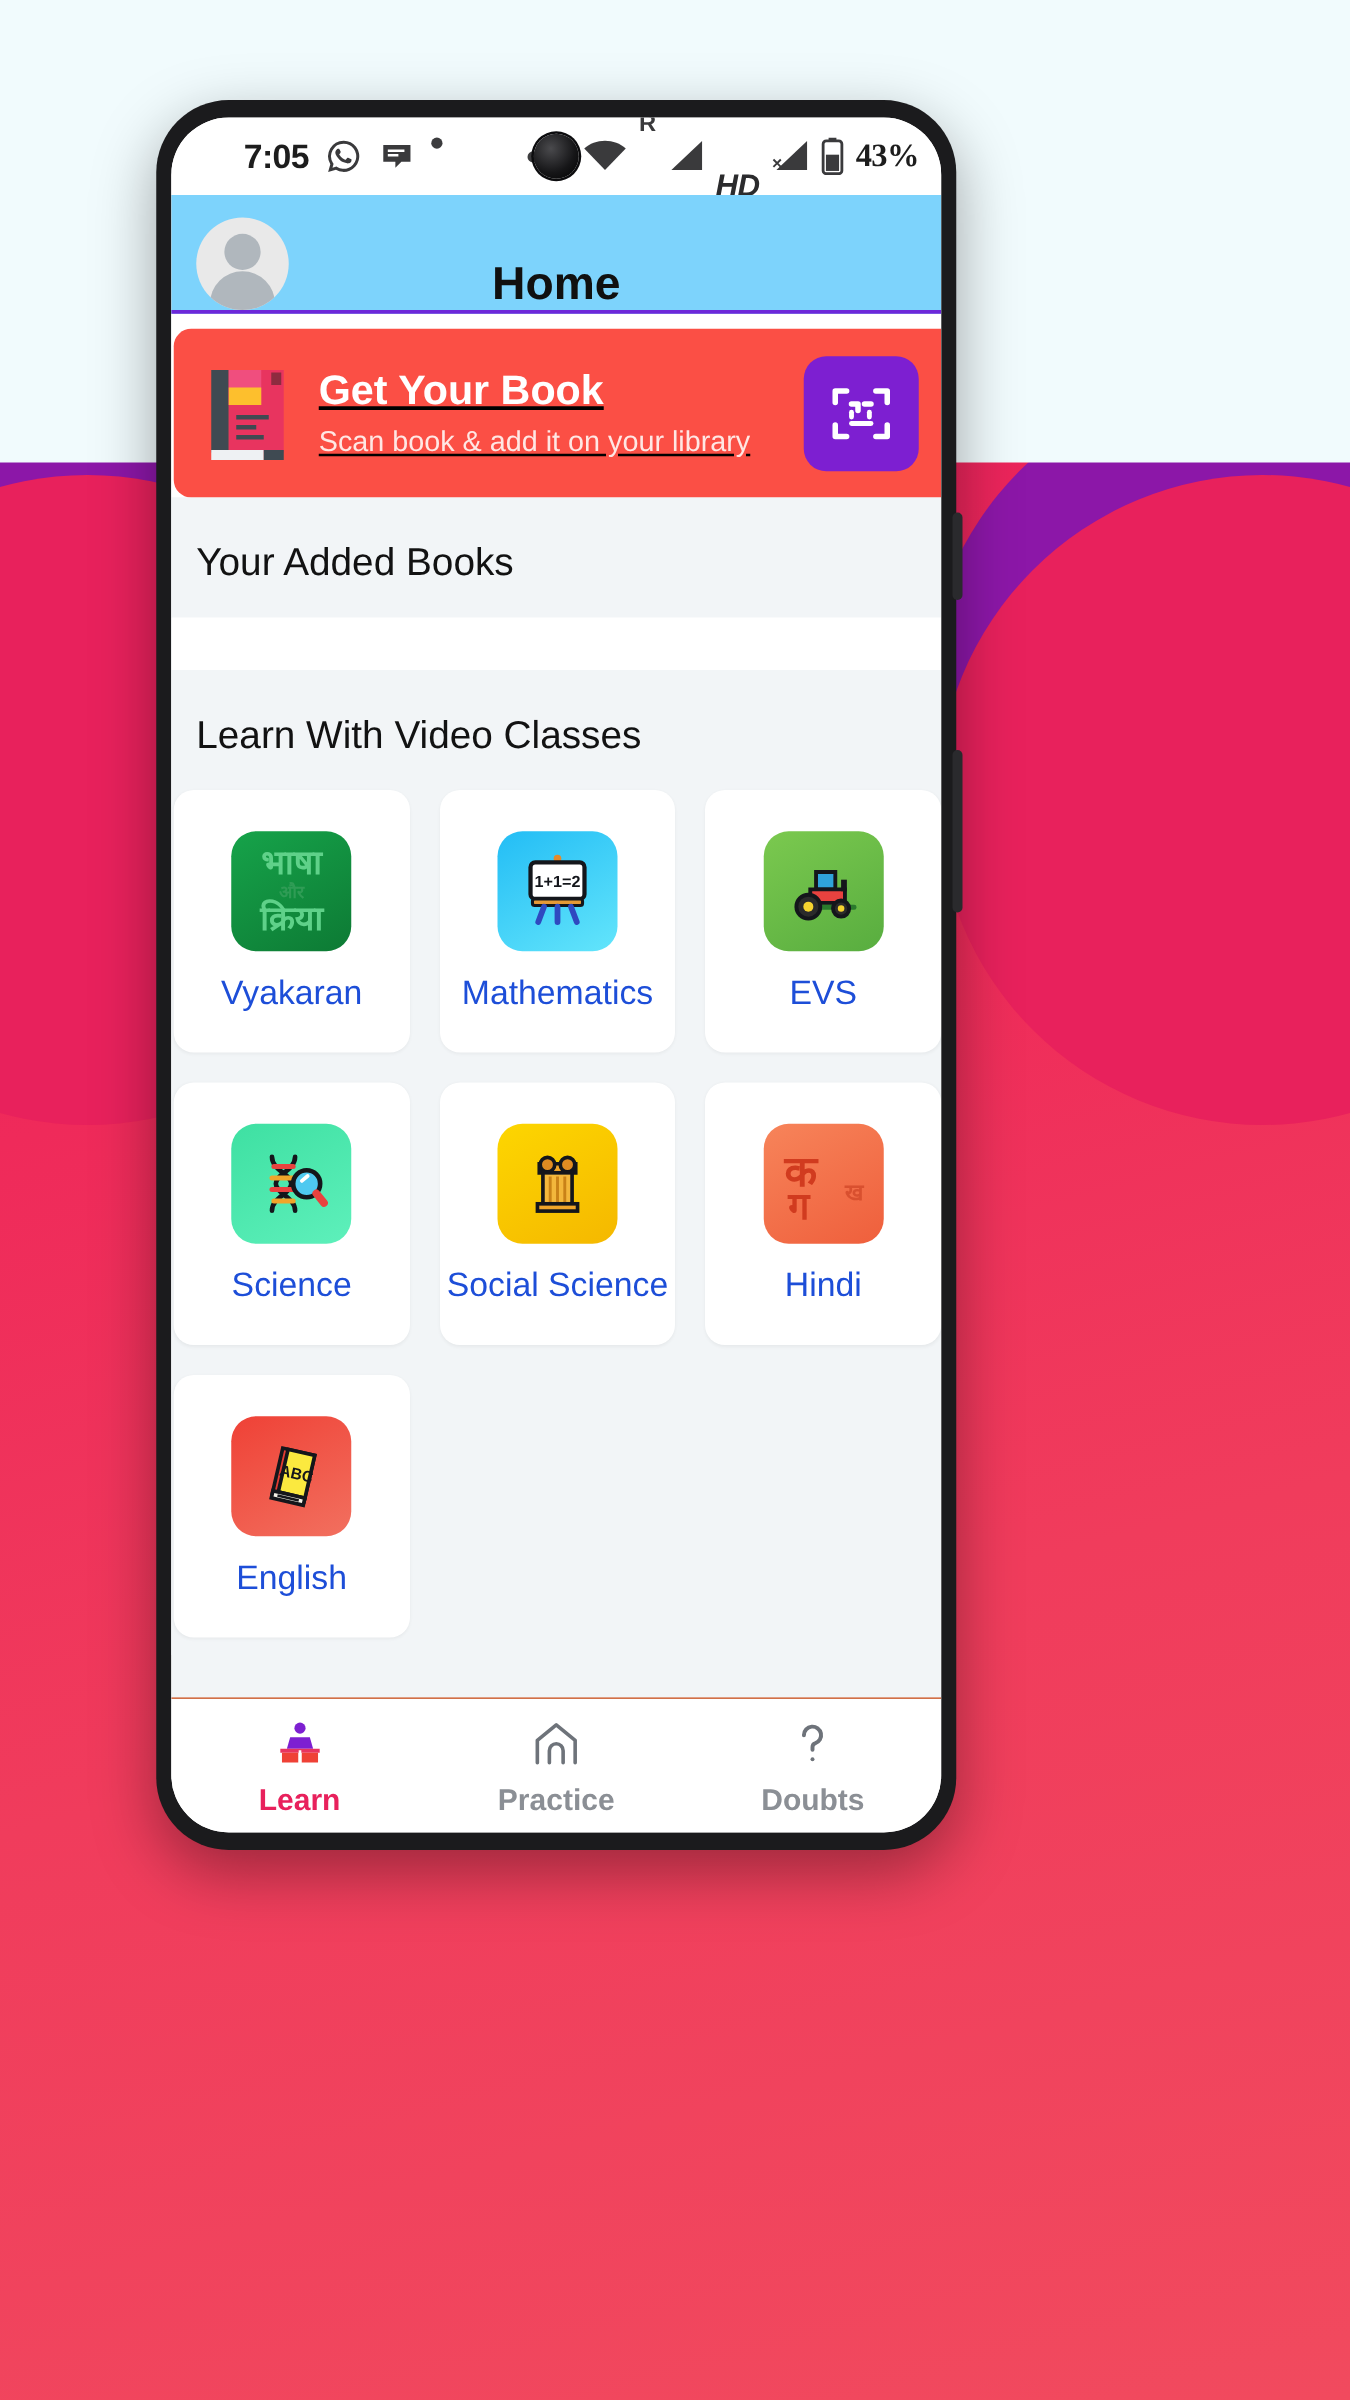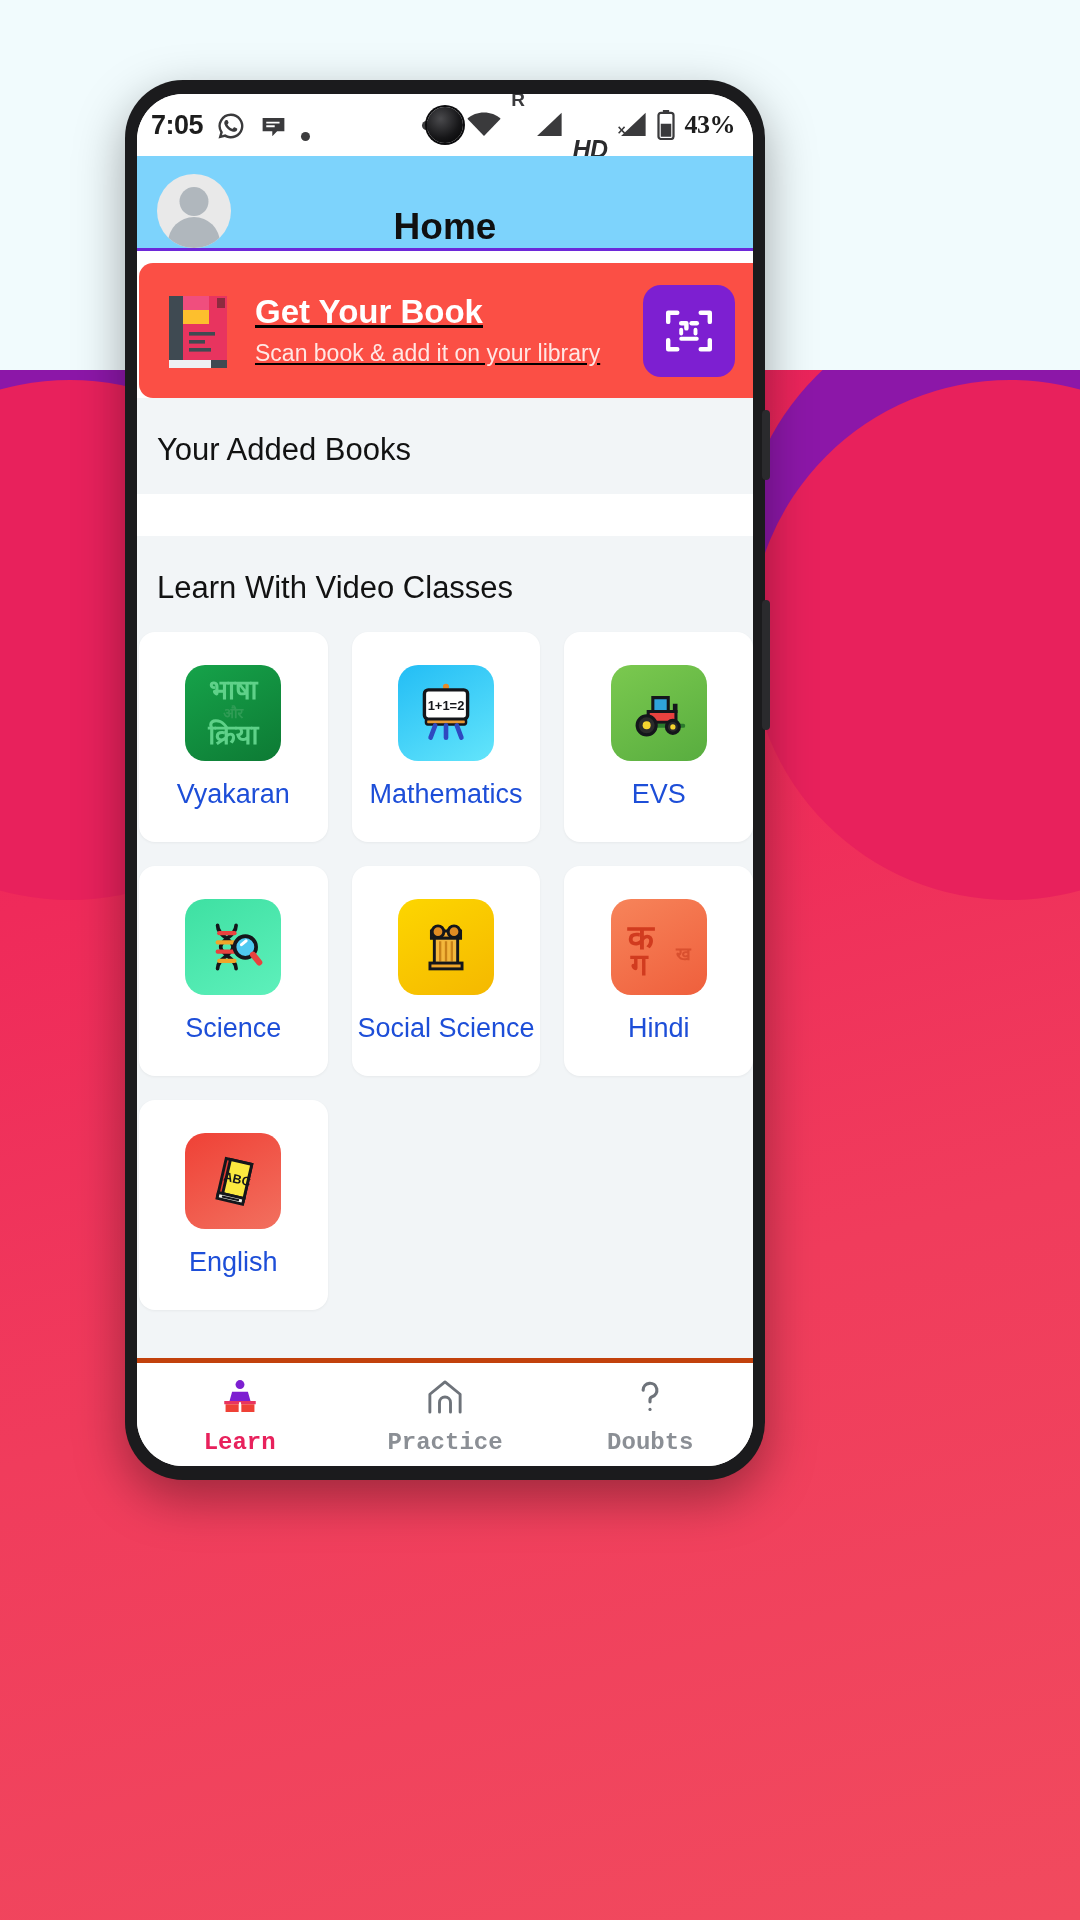--- a/index.html
+++ b/index.html
@@ -72,7 +72,7 @@
     font-size:27px; font-weight:700; color:#1d1d1d;
     letter-spacing:-.5px;
   }
-  .sb-left { display:flex; align-items:flex-end; gap:13px; }
+  .sb-left { display:flex; align-items:flex-start; gap:13px;margin-left:44px; }
   .sb-time { font-size:27px; font-weight:700; }
   .sb-right { margin-left:auto; display:flex; align-items:center; gap:9px; }
   .camera {

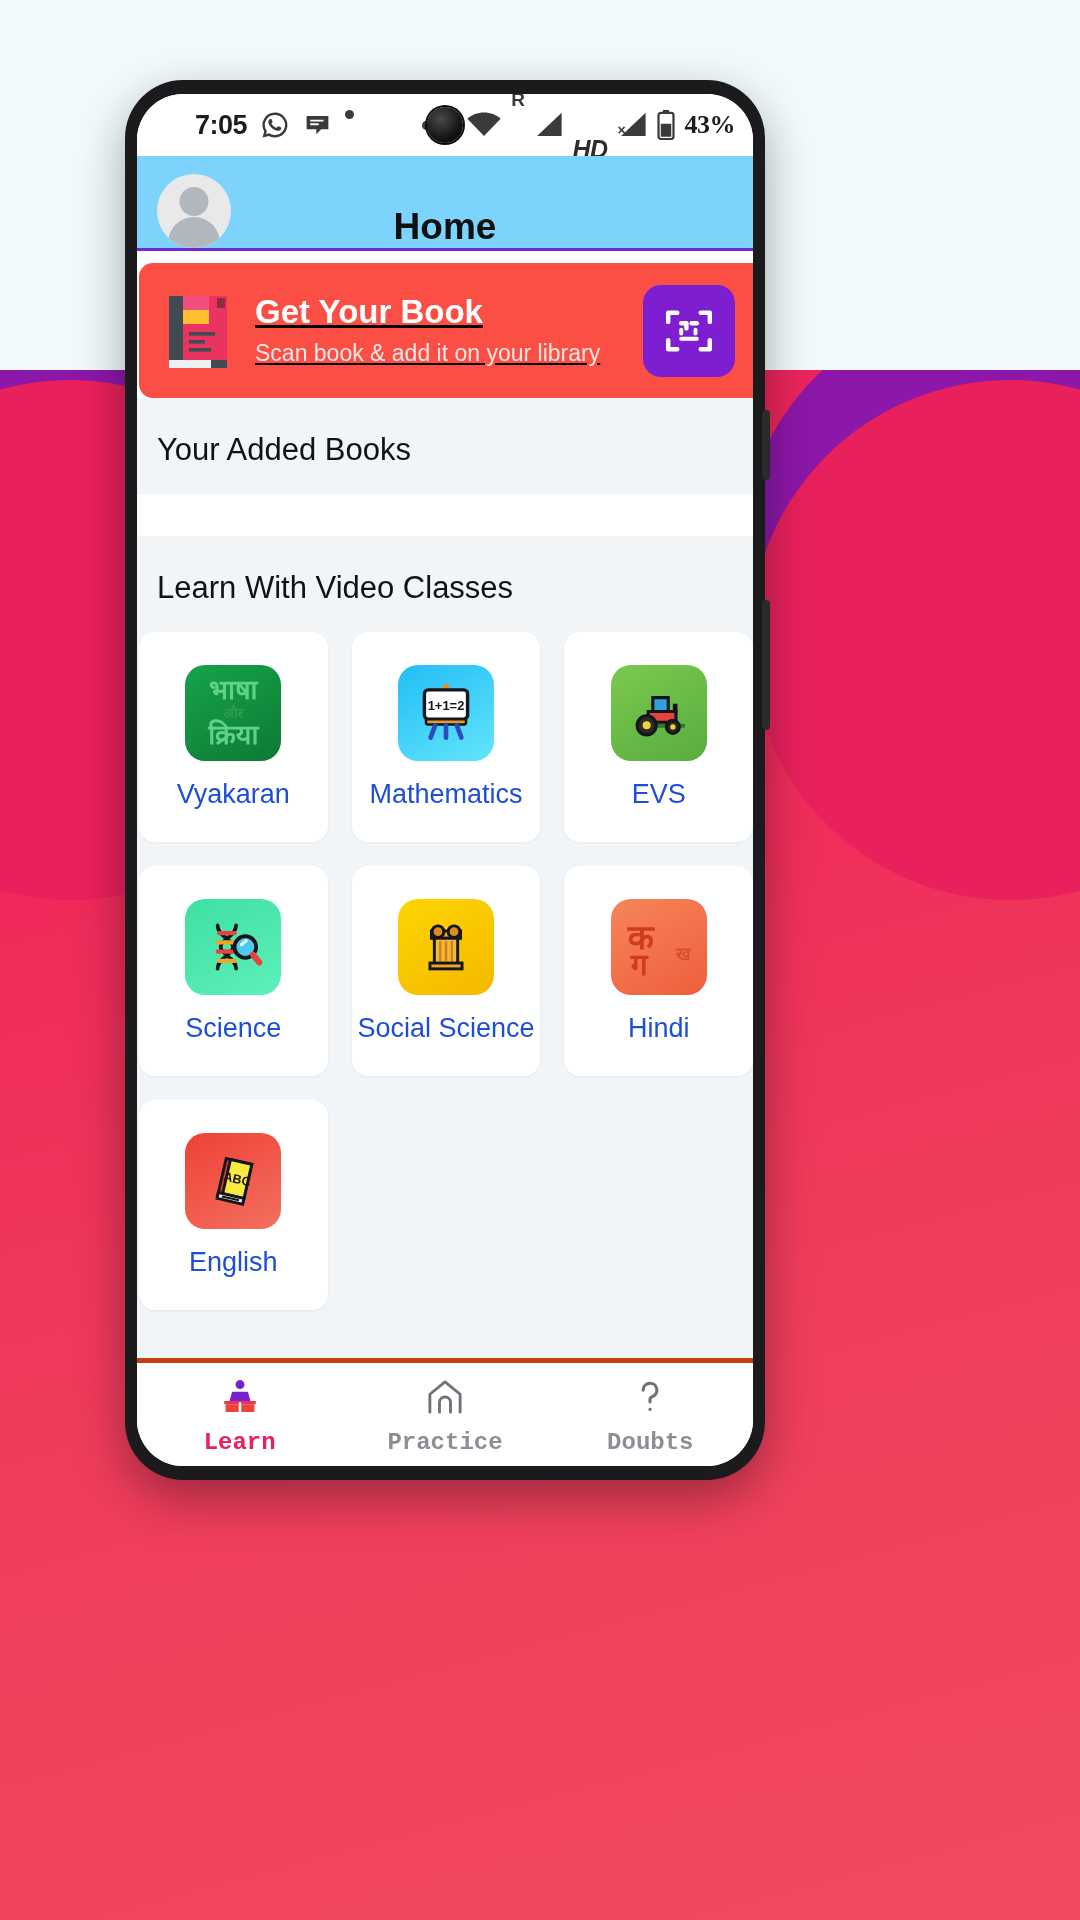--- a/index.html
+++ b/index.html
@@ -169,9 +169,8 @@
   .bottomnav {
     flex:0 0 108px;
     background:#fff;
-    border-top:5px solid #c2410c;
+    border-top:1px solid #c2410c;
     display:flex;
-    font-family:Liberation Mono, monospace;
   }
   .navitem {
     flex:1; display:flex; flex-direction:column;

